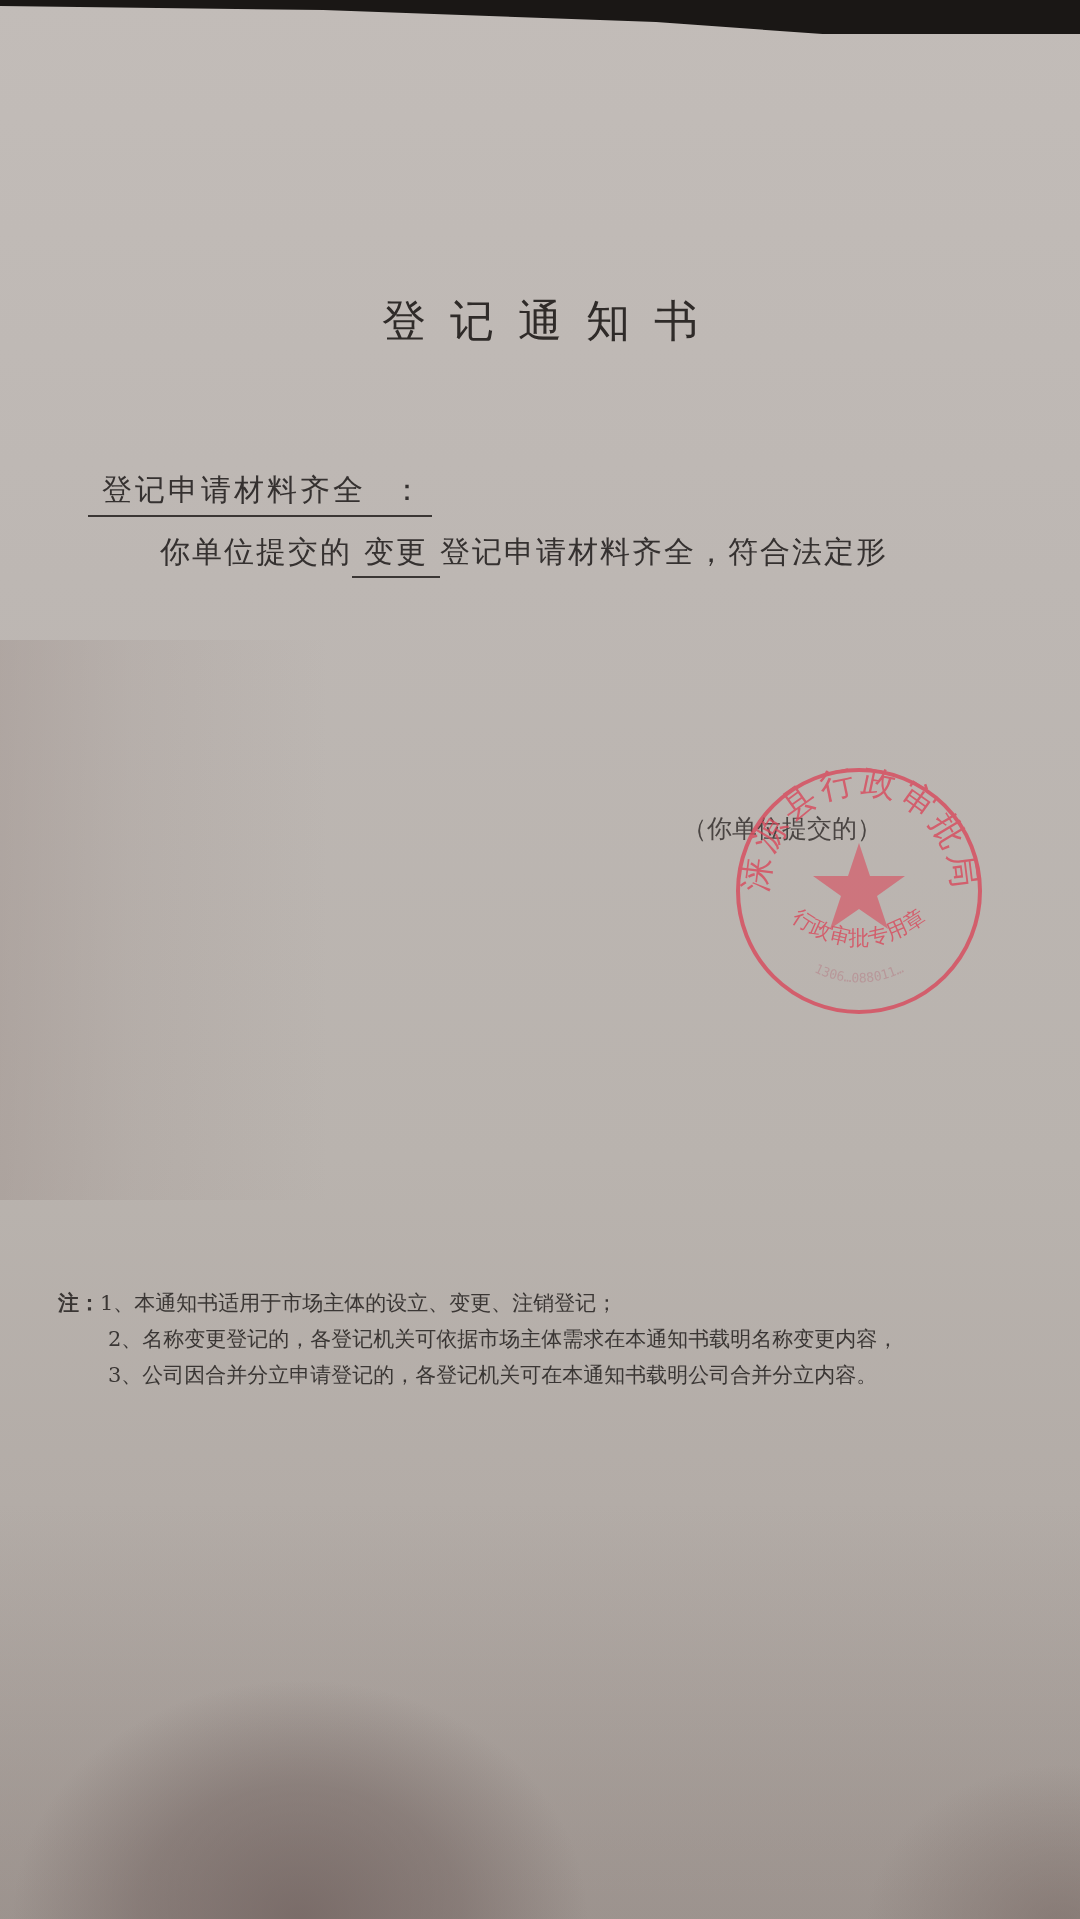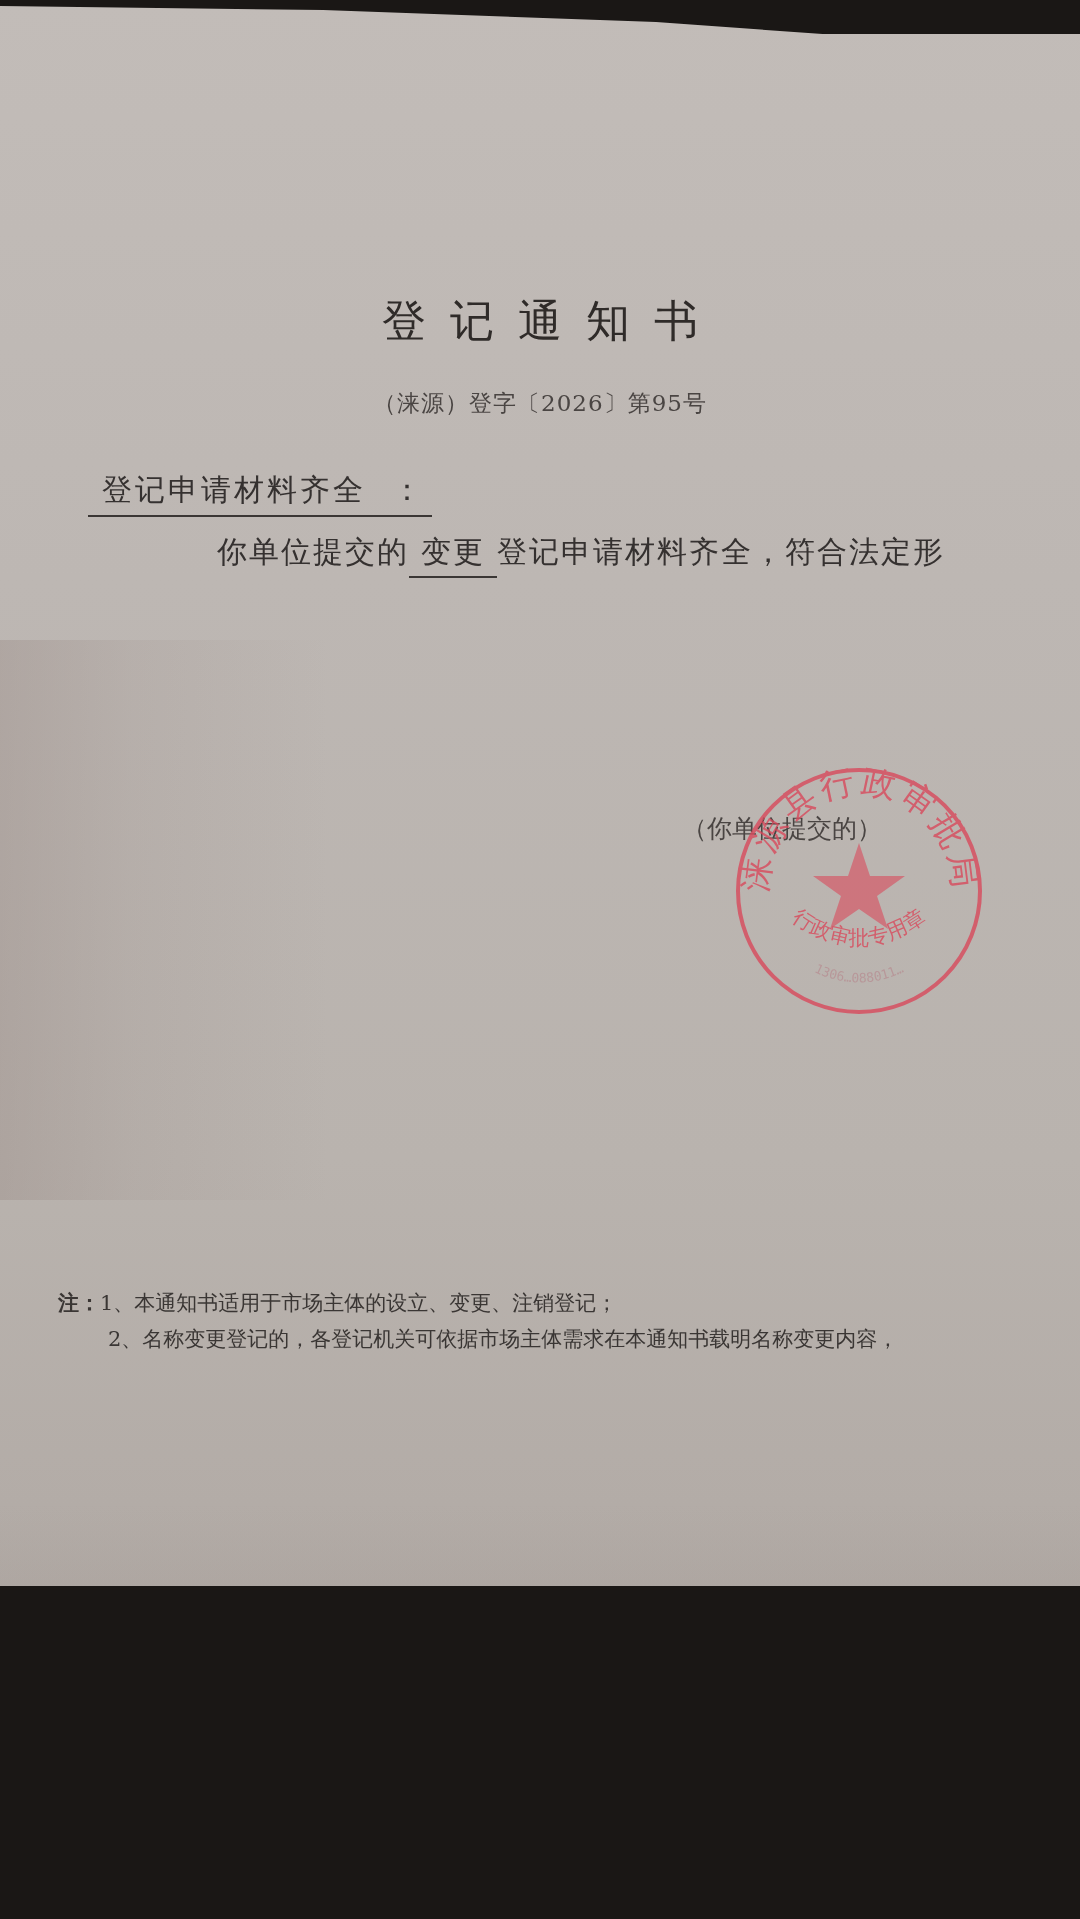--- a/index.html
+++ b/index.html
@@ -13,7 +13,7 @@
     .photo {
       position: relative;
       width: 1080px;
-      height: 1586px;
+      height: 1919px;
       overflow: hidden;
       background: #1a1715;
       text-decoration: underline;

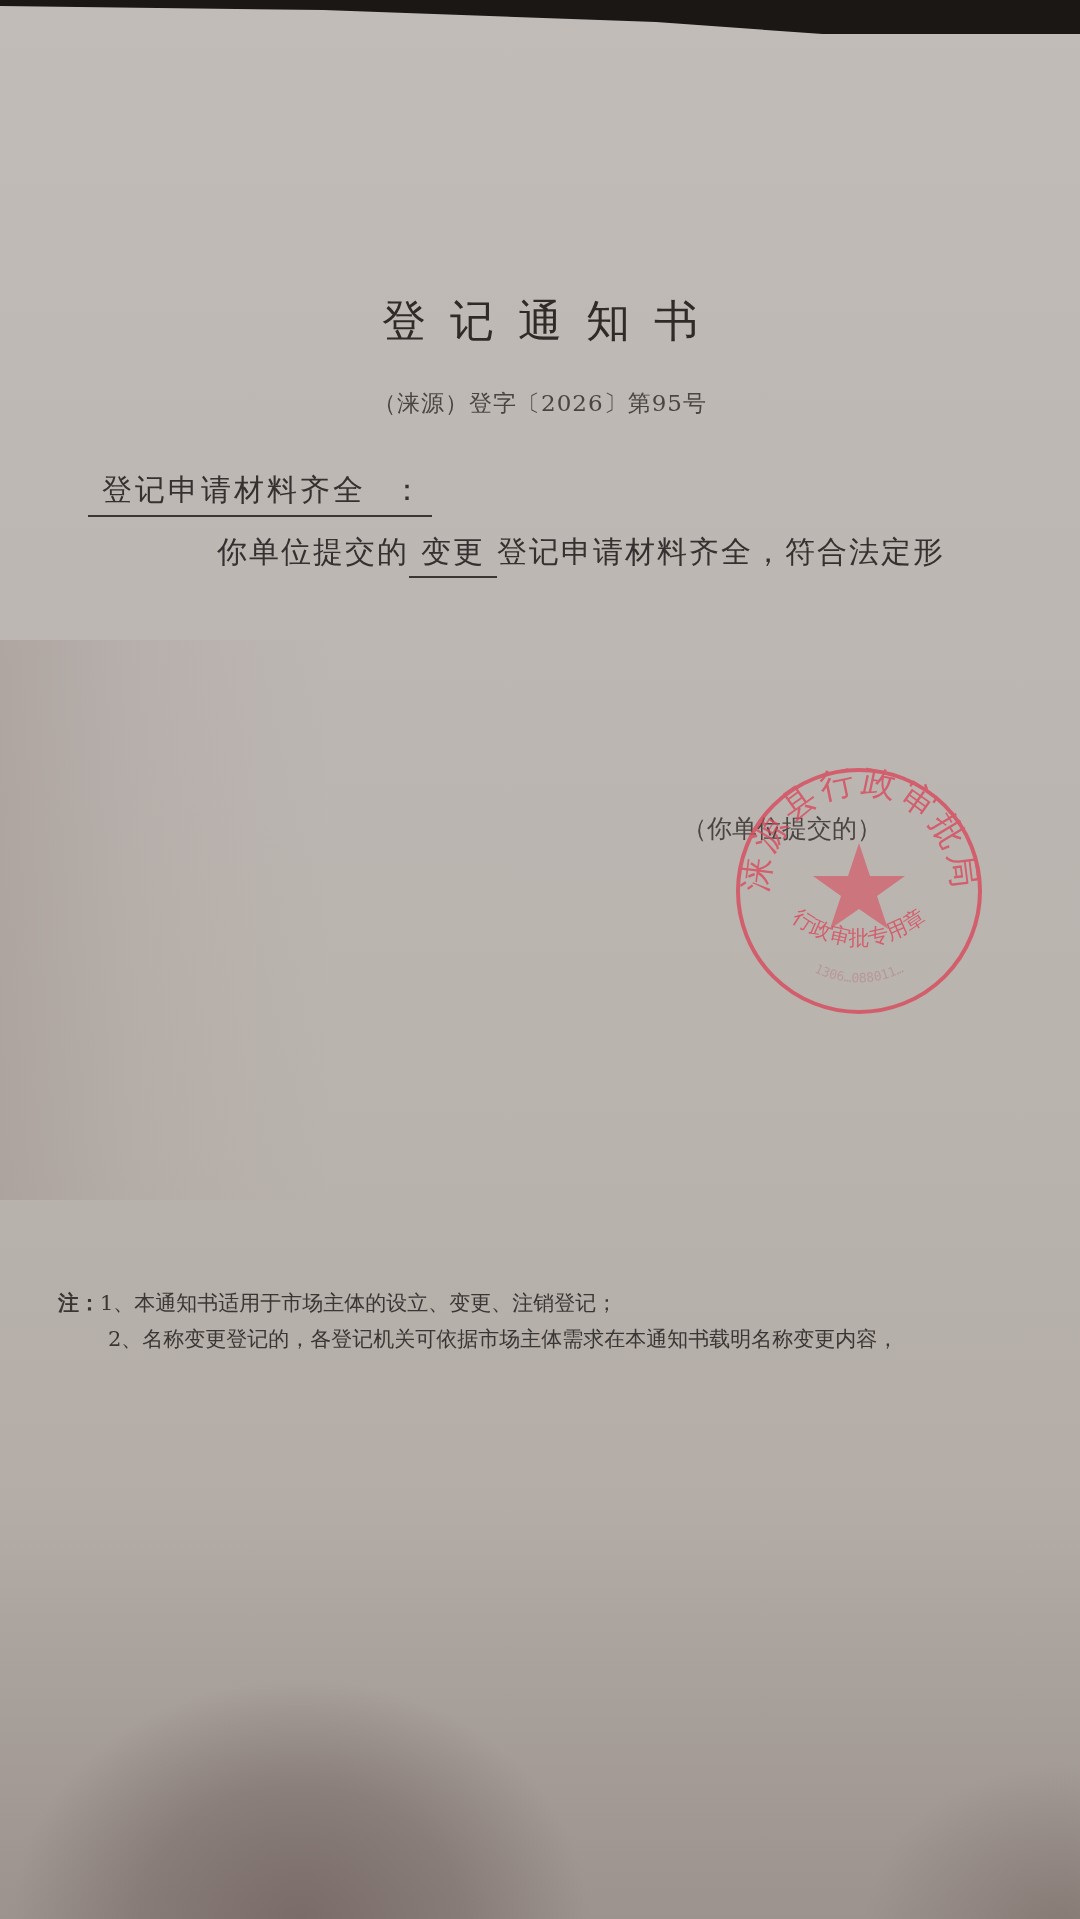--- a/index.html
+++ b/index.html
@@ -162,7 +162,6 @@
   <div class="ghost"></div>
 
   <div class="title">登记通知书</div>
-  <div class="docno doc-text">（涞源）登字〔2026〕第95号</div>
 
   <div class="addressee">
     <span class="name">登记申请材料齐全</span><span class="colon">：</span>

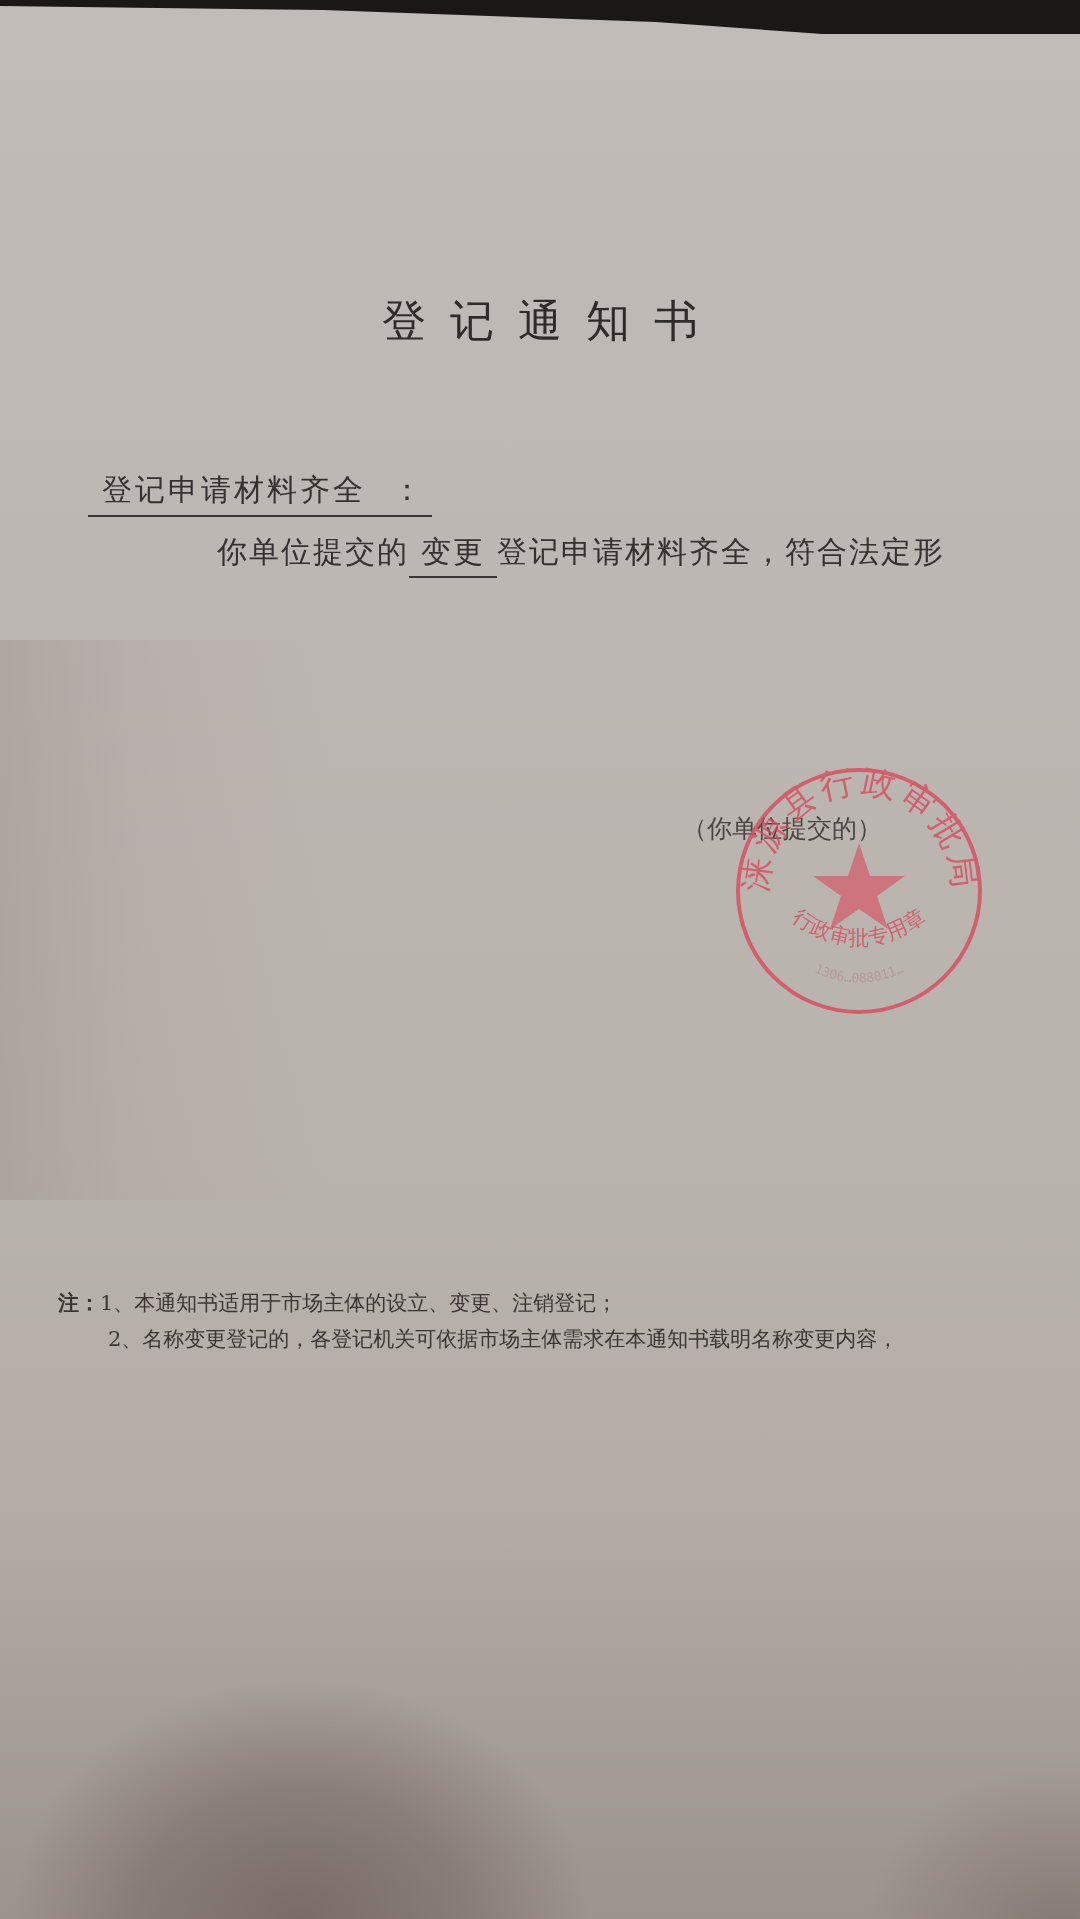--- a/index.html
+++ b/index.html
@@ -109,7 +109,6 @@
       color: #353130;
       letter-spacing: 2px;
       white-space: nowrap;
-      text-align: center;
     }
     .body-line.l1 { top: 532px; left: 160px; }
     .body-line.l2 { top: 598px; }

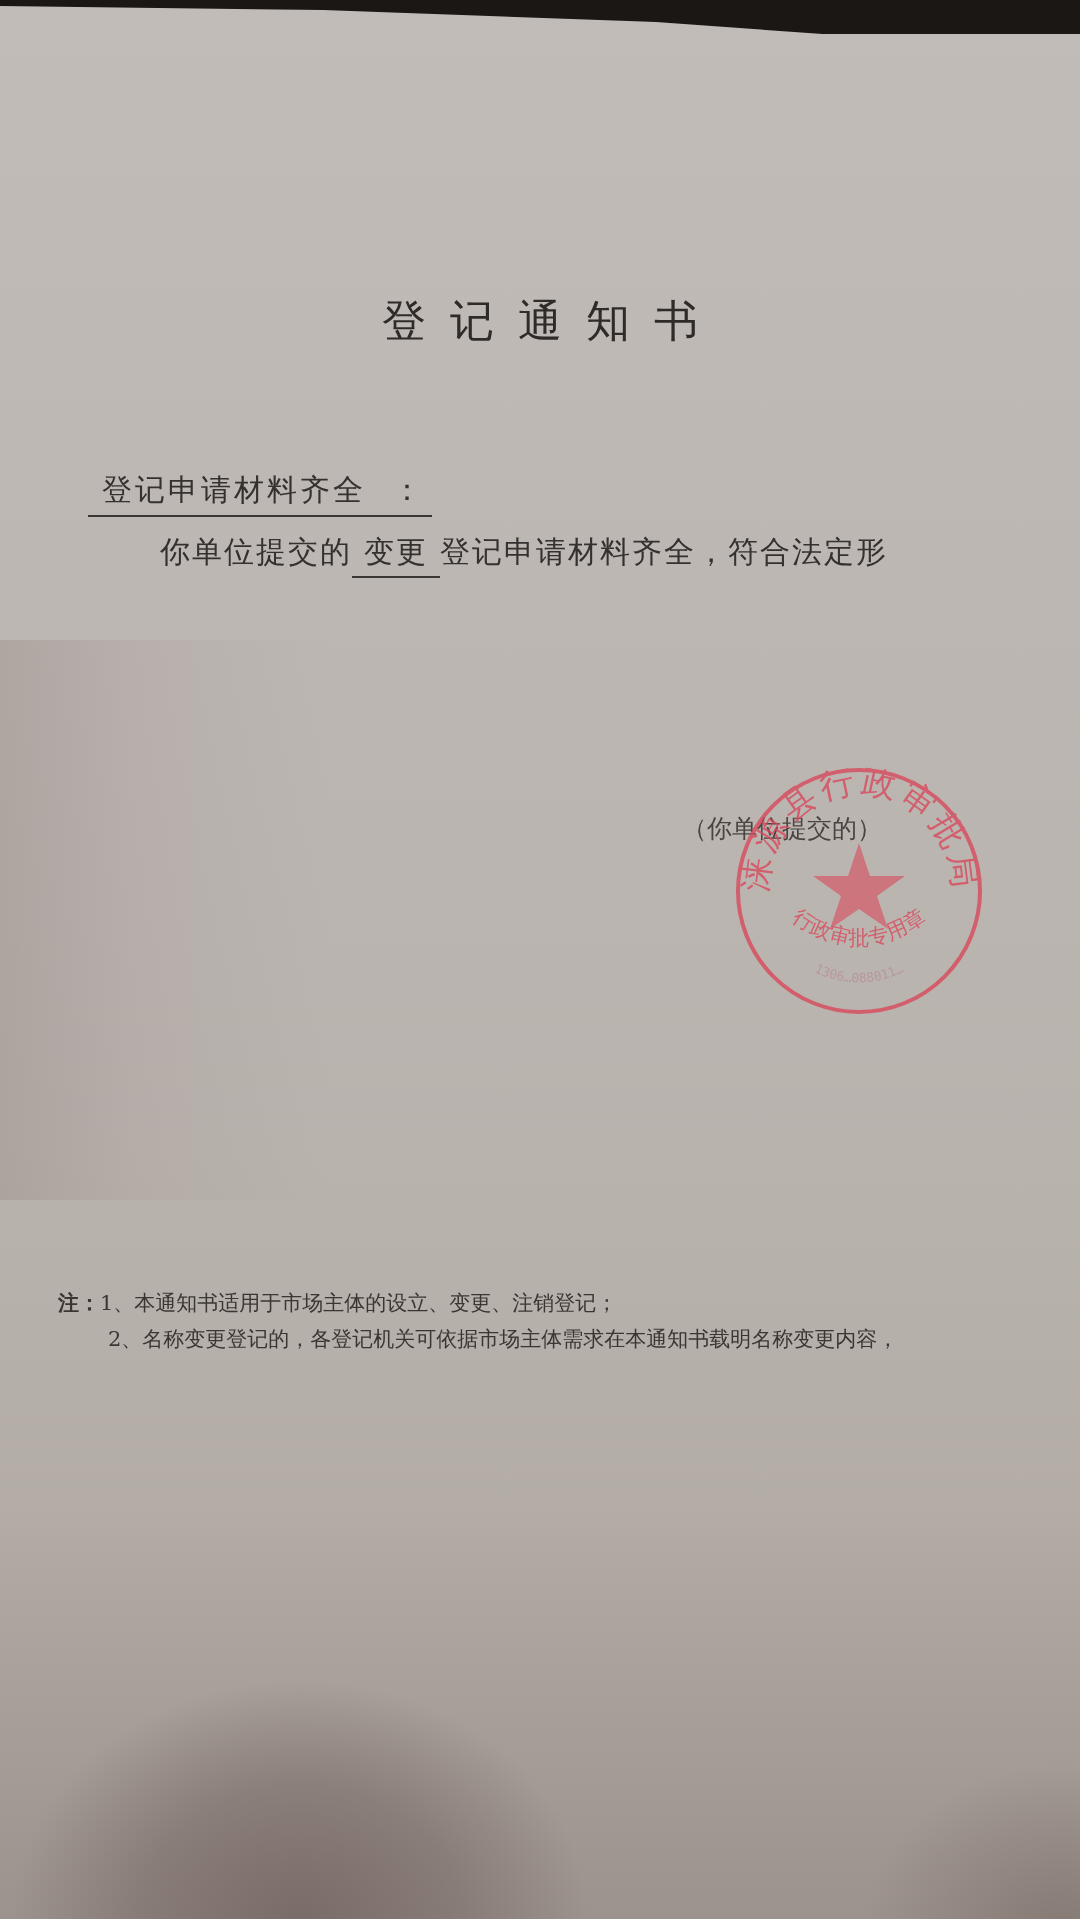--- a/index.html
+++ b/index.html
@@ -194,6 +194,7 @@
   <div class="notes doc-text">
     <div class="note-line"><span class="lead">注：</span><span>1、本通知书适用于市场主体的设立、变更、注销登记；</span></div>
     <div class="note-line indent">2、名称变更登记的，各登记机关可依据市场主体需求在本通知书载明名称变更内容，</div>
+    <div class="note-line indent">3、公司因合并分立申请登记的，各登记机关可在本通知书载明公司合并分立内容。</div>
   </div>
 
   <div class="shadow"></div>

